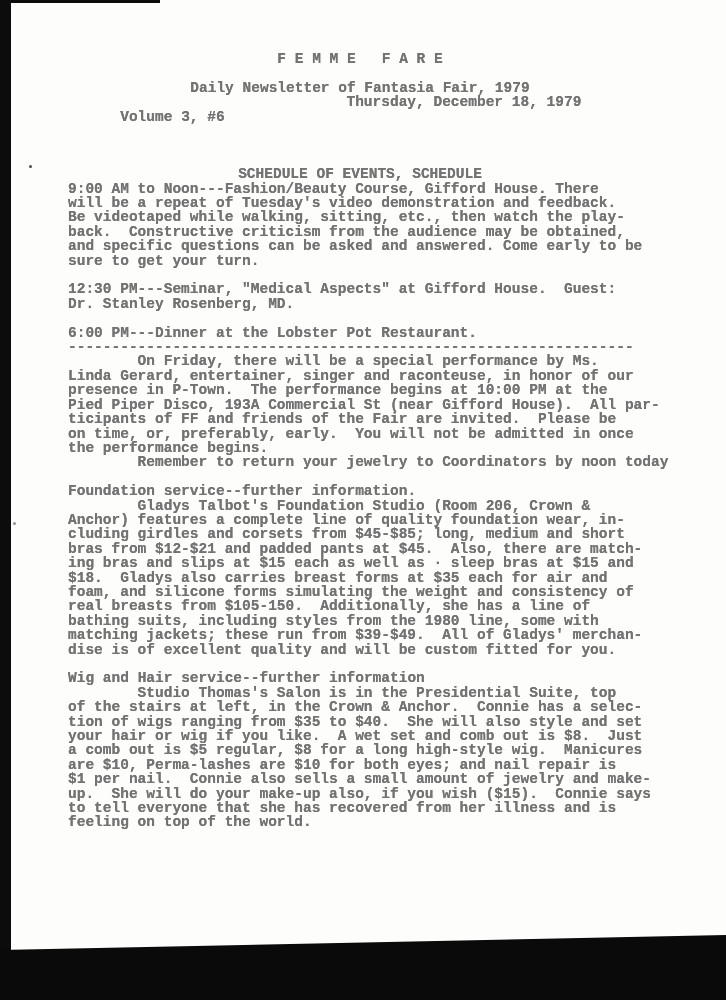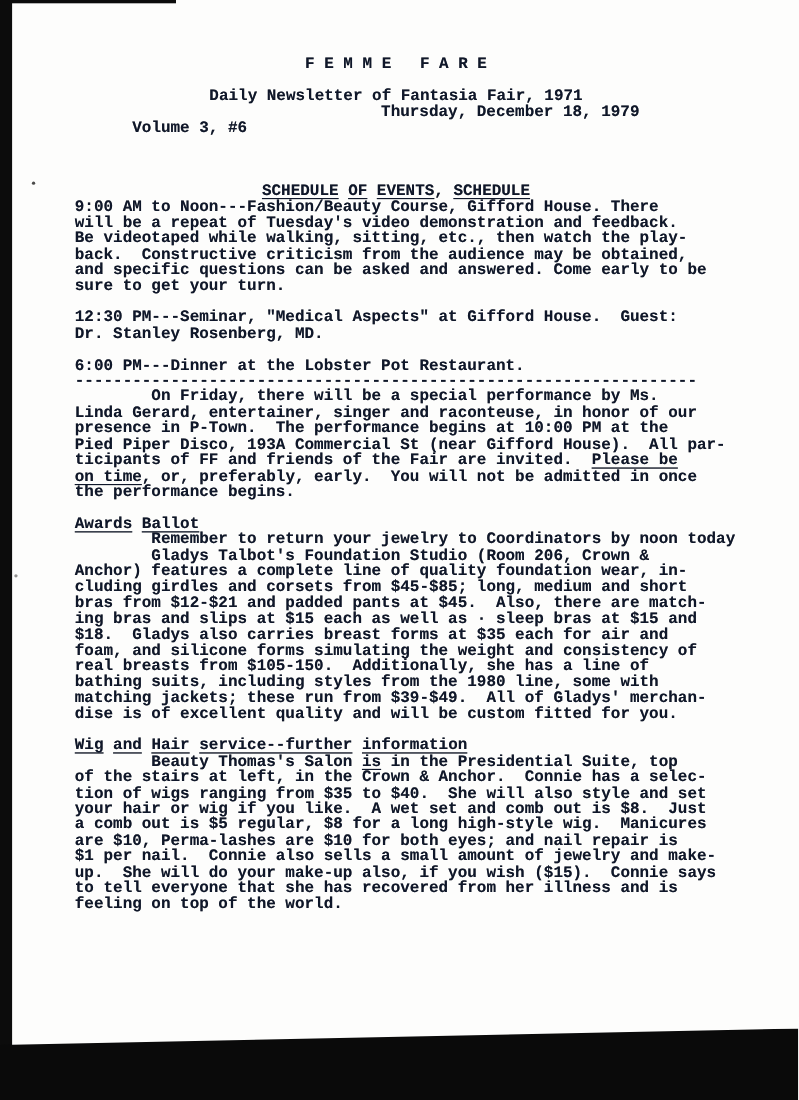--- a/index.html
+++ b/index.html
@@ -11,7 +11,7 @@
     overflow: hidden;
     font-family: "Liberation Mono", "DejaVu Sans Mono", monospace;
     font-weight: bold;
-    color: #0f172a;
+    color: #737373;
   }
   
   .bar-left {

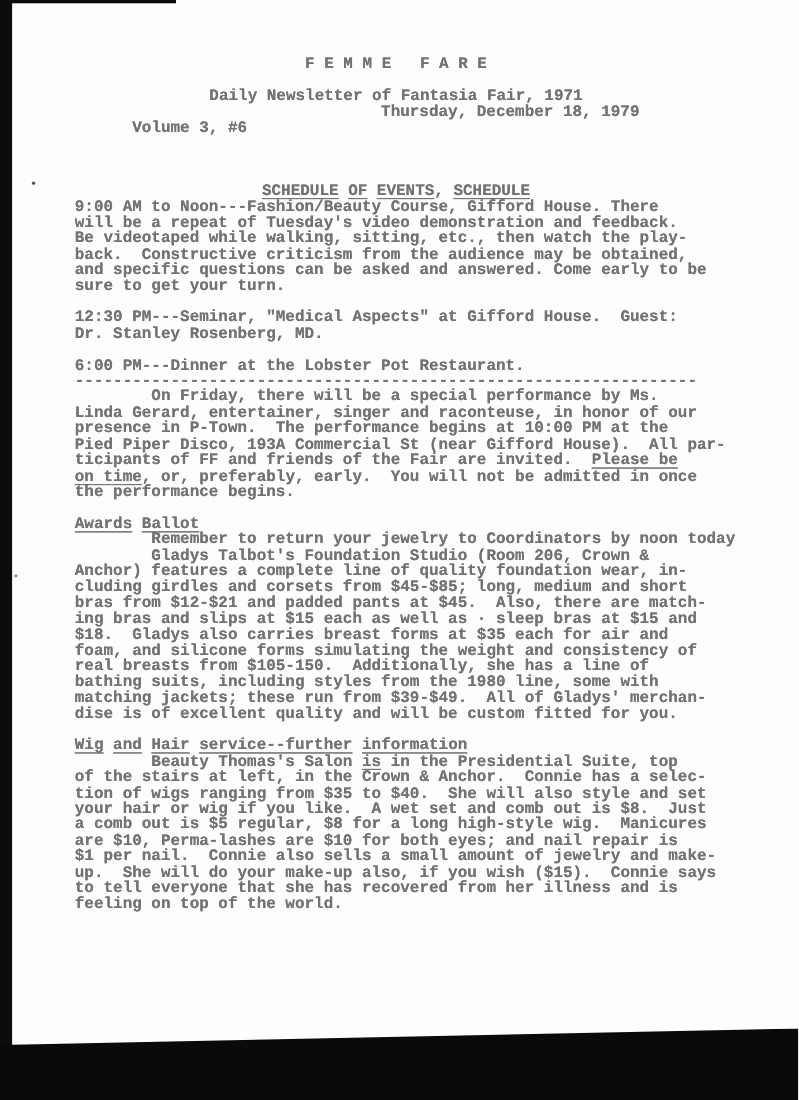--- a/index.html
+++ b/index.html
@@ -62,7 +62,7 @@
 
     <div class="line center">F E M M E   F A R E</div>
 
-    <div class="line center gap-above">Daily Newsletter of Fantasia Fair, 1971</div>
+    <div class="line center gap-above">Daily Newsletter of Fantasia Fair, 1979</div>
 
     <div class="volume-line">
       <span>Volume 3, #6</span>

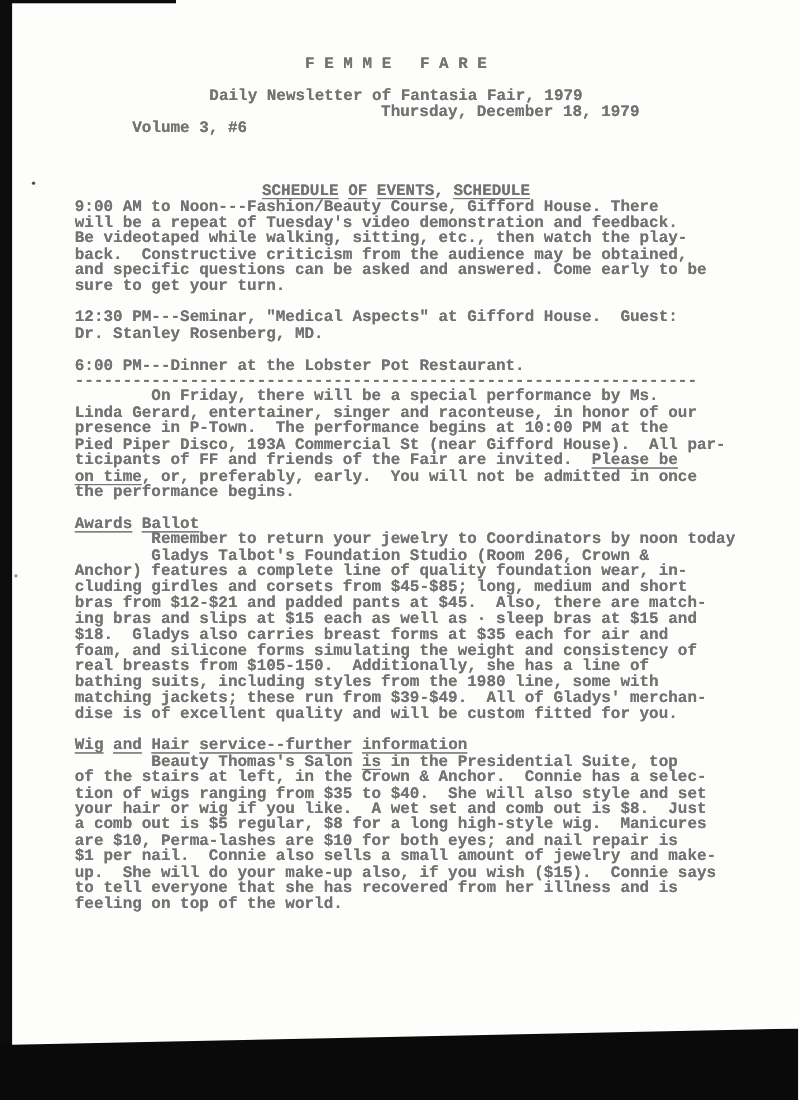--- a/index.html
+++ b/index.html
@@ -49,7 +49,7 @@
   }
   .center { text-align: center; }
   .gap-above { margin-top: 14.4px !important; }
-  .u { text-decoration: underline; text-decoration-thickness: 1.4px; text-underline-offset: 2.5px; }
+  .u { text-decoration-thickness: 1.4px; text-underline-offset: 2.5px; }
   .volume-line { position: relative; white-space: pre; }
   .volume-line .date { position: absolute; left: 32ch; top: 0; white-space: pre; }
 </style>

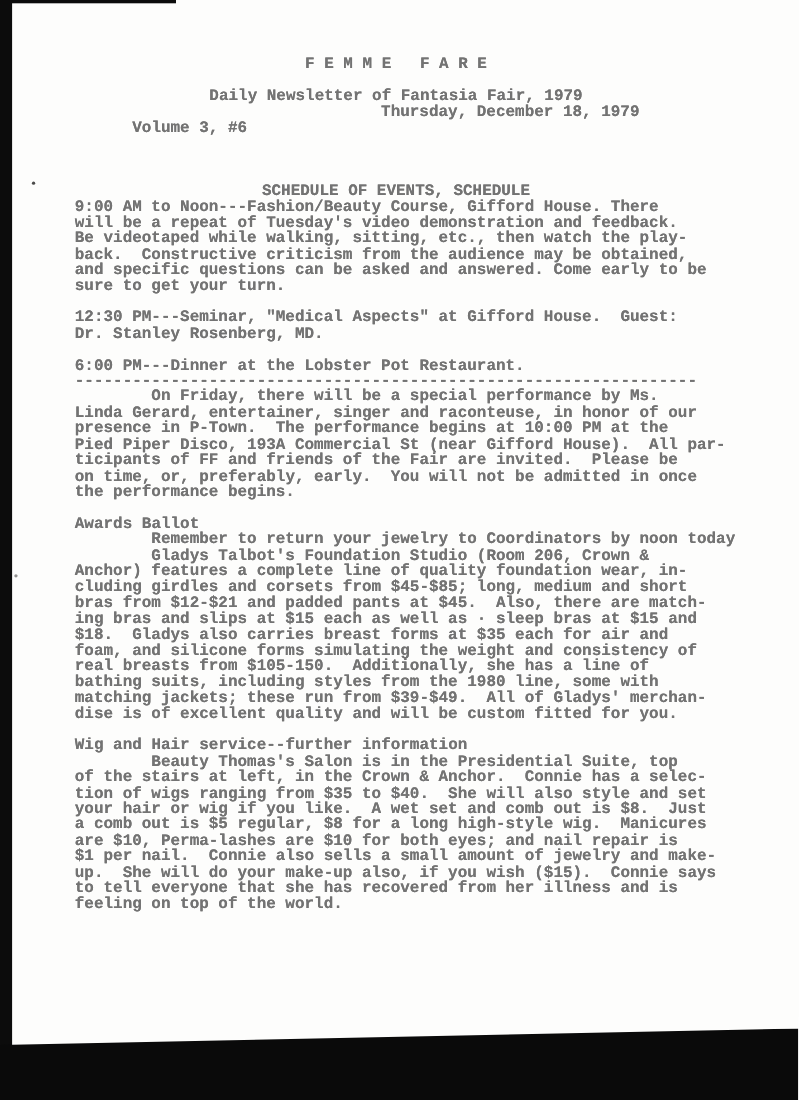--- a/index.html
+++ b/index.html
@@ -90,7 +90,6 @@
 on time</span><span>, or, preferably, early.  You will not be admitted in once
 the performance begins.</span></pre>
 
-    <div class="heading gap-above"><span class="u">Awards</span><span> </span><span class="u">Ballot</span></div>
     <pre><span>        Remember to return your jewelry to Coordinators by noon today</span></pre>
 
     <pre><span>        Gladys Talbot's Foundation Studio (Room 206, Crown &amp;

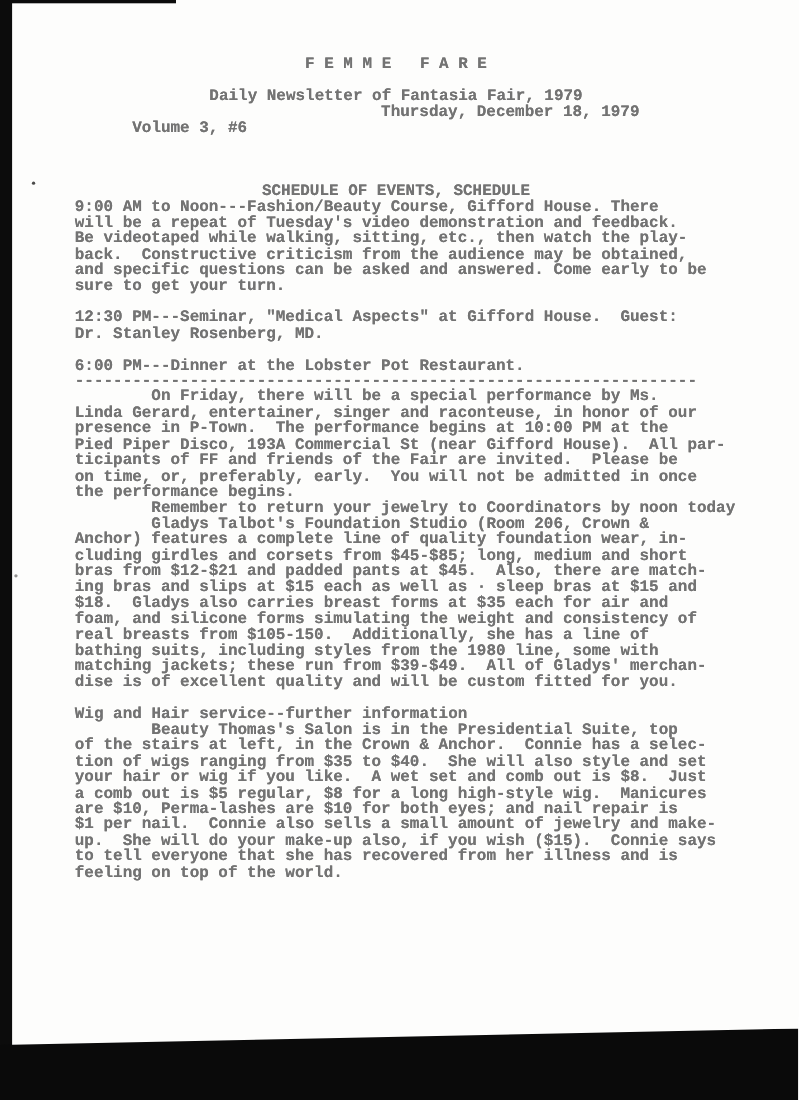--- a/index.html
+++ b/index.html
@@ -92,6 +92,7 @@
 
     <pre><span>        Remember to return your jewelry to Coordinators by noon today</span></pre>
 
+    <div class="heading gap-above"><span class="u">Foundation</span><span> </span><span class="u">service--further</span><span> </span><span class="u">information</span><span>.</span></div>
     <pre><span>        Gladys Talbot's Foundation Studio (Room 206, Crown &amp;
 Anchor) features a complete line of quality foundation wear, in-
 cluding girdles and corsets from $45-$85; long, medium and short

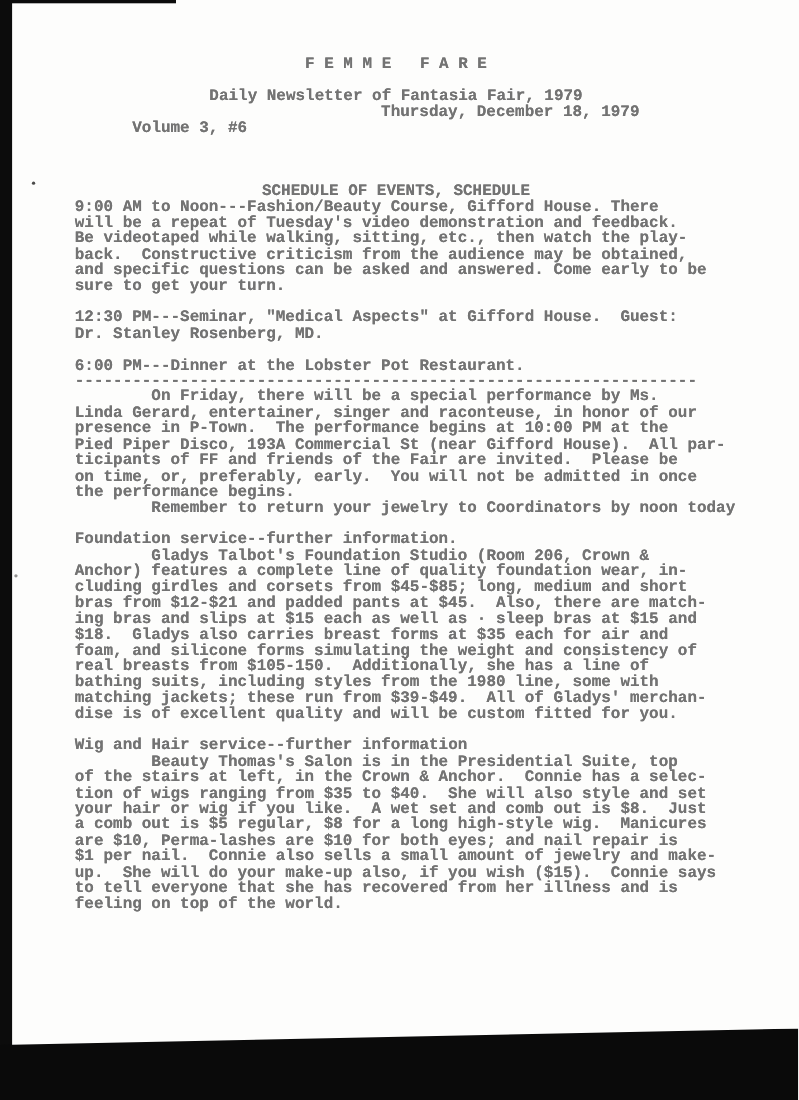--- a/index.html
+++ b/index.html
@@ -106,7 +106,7 @@
 dise is of excellent quality and will be custom fitted for you.</span></pre>
 
     <div class="heading gap-above"><span class="u">Wig</span><span> </span><span class="u">and</span><span> </span><span class="u">Hair</span><span> </span><span class="u">service--further</span><span> </span><span class="u">information</span></div>
-    <pre><span>        Beauty Thomas's Salon </span><span class="u">is</span><span> in the Presidential Suite, top
+    <pre><span>        Studio Thomas's Salon </span><span class="u">is</span><span> in the Presidential Suite, top
 of the stairs at left, in the Crown &amp; Anchor.  Connie has a selec-
 tion of wigs ranging from $35 to $40.  She will also style and set
 your hair or wig if you like.  A wet set and comb out is $8.  Just

